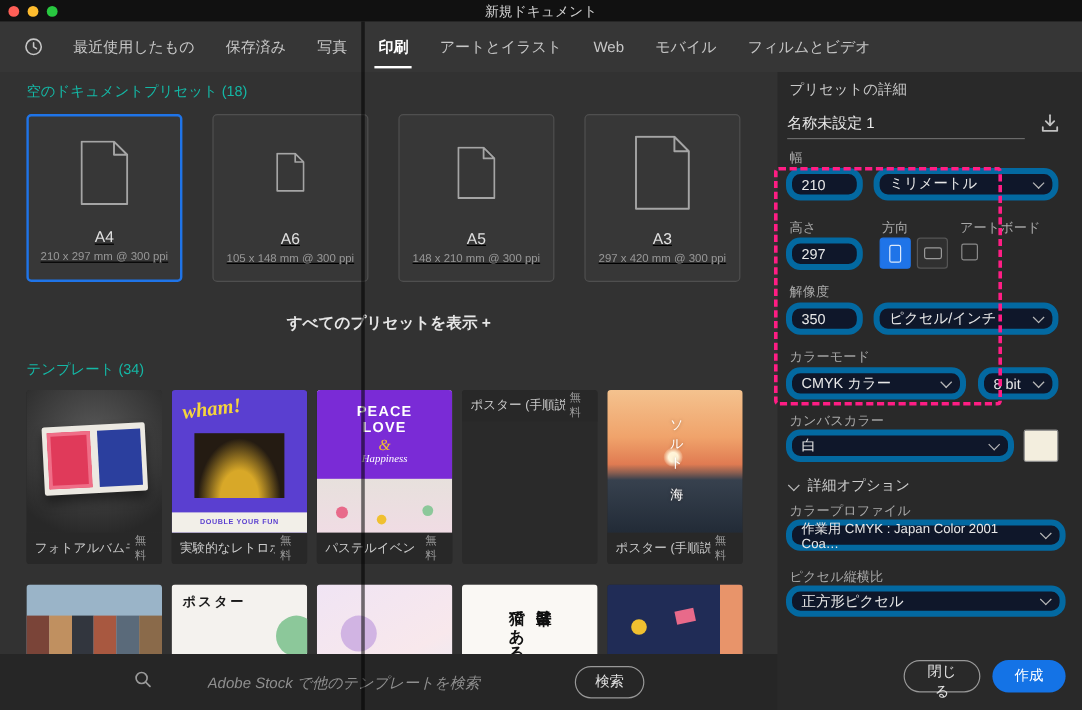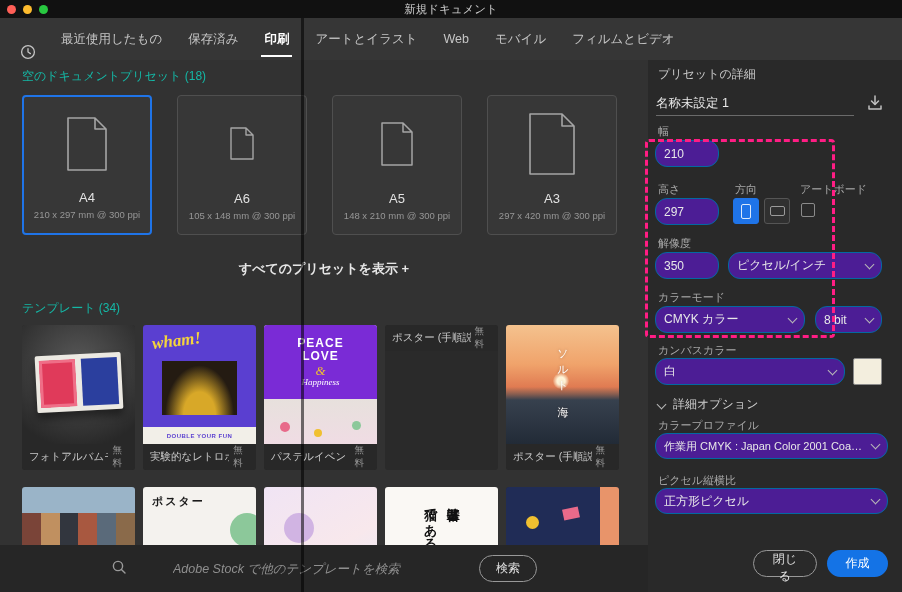--- a/index.html
+++ b/index.html
@@ -14,7 +14,7 @@
   .win-title { position:absolute; left:0; right:0; text-align:center; font-size:11.5px; color:#cfcfcf; }
 
   
-  .tabbar { position:absolute; left:0; top:18px; width:902px; height:42px; background:#363636; display:flex; align-items:flex-end; padding-left:20px; }
+  .tabbar { position:absolute; left:0; top:18px; width:902px; height:42px; background:#363636; display:flex; align-items:center; padding-left:20px; }
   .clock-wrap { margin-right:12px; display:flex; align-items:center; }
   .tab { position:relative; height:42px; display:flex; align-items:center; padding:0 13px; font-size:12.5px; color:#c6c6c6; cursor:default; white-space:nowrap; }
   .tab.selected { color:#ffffff; font-weight:bold; }

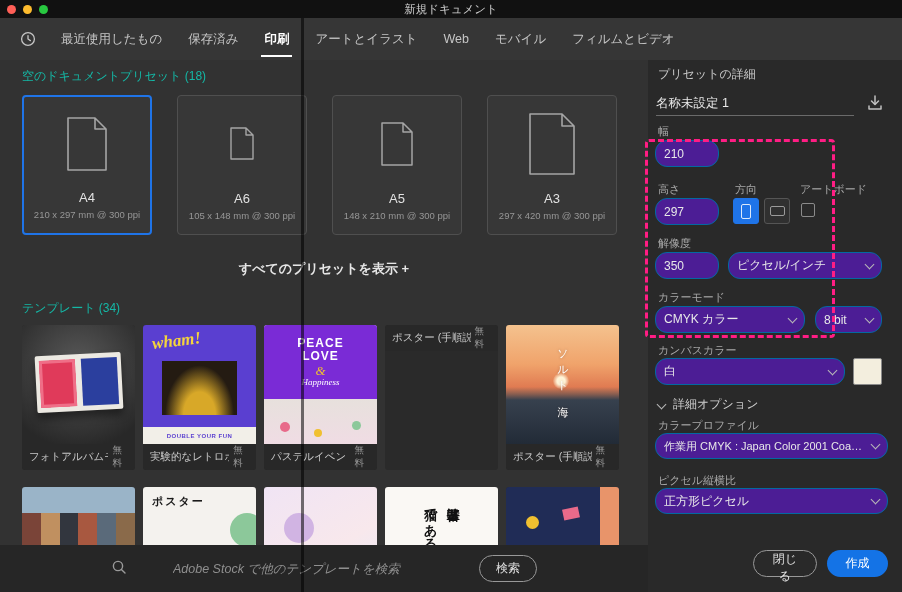--- a/index.html
+++ b/index.html
@@ -151,6 +151,7 @@
     </span>
     <div class="tab">最近使用したもの</div>
     <div class="tab">保存済み</div>
+    <div class="tab">写真</div>
     <div class="tab selected">印刷</div>
     <div class="tab">アートとイラスト</div>
     <div class="tab">Web</div>

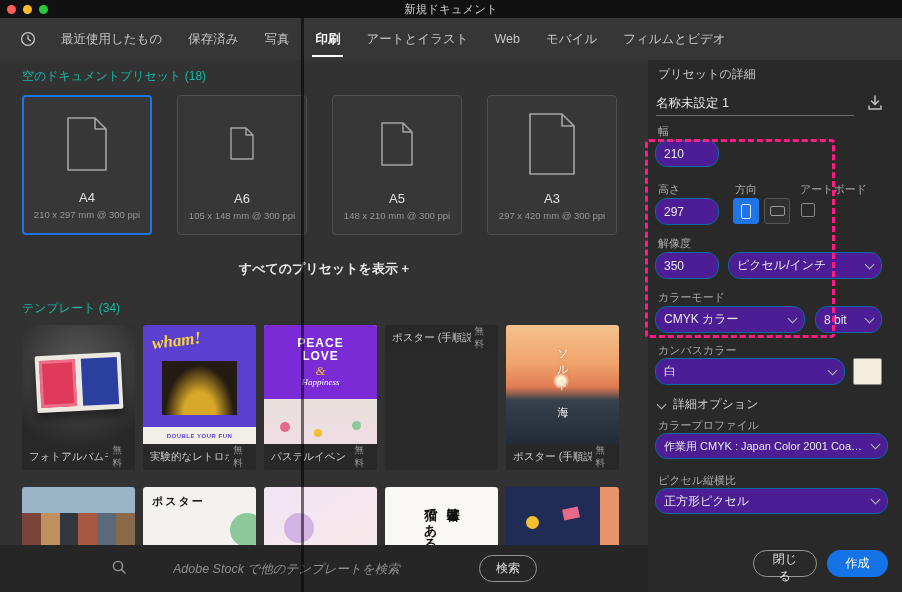--- a/index.html
+++ b/index.html
@@ -112,7 +112,7 @@
   .doc-name { position:absolute; left:8px; top:32px; width:198px; height:24px; border-bottom:1px solid #6a6a6a; font-size:12.5px; color:#e9e9e9; display:flex; align-items:center; cursor:text; }
   .save-icon-btn { position:absolute; left:214px; top:30px; width:26px; height:26px; display:flex; align-items:center; justify-content:center; cursor:pointer; }
   .rp-label { position:absolute; font-size:11px; color:#a9a9a9; white-space:nowrap; }
-  .field { position:absolute; height:27px; background:#4c1d95; border:1px solid #0369a1; border-radius:12px; display:flex; align-items:center; padding:0 8px; font-size:12px; color:#e8e8e8; cursor:pointer; }
+  .field { position:absolute; height:27px; background:#0f172a; border:5px solid #0369a1; border-radius:12px; display:flex; align-items:center; padding:0 8px; font-size:12px; color:#e8e8e8; cursor:pointer; }
   .field.dd { justify-content:space-between; }
   .chev { width:7px; height:7px; border-right:1.5px solid #b8b8b8; border-bottom:1.5px solid #b8b8b8; transform:rotate(45deg); margin-top:-3px; flex:none; margin-left:6px; }
   .orient { position:absolute; top:138px; width:26px; height:26px; border-radius:3px; border:1px solid #555; display:flex; align-items:center; justify-content:center; cursor:pointer; background:#303030; }

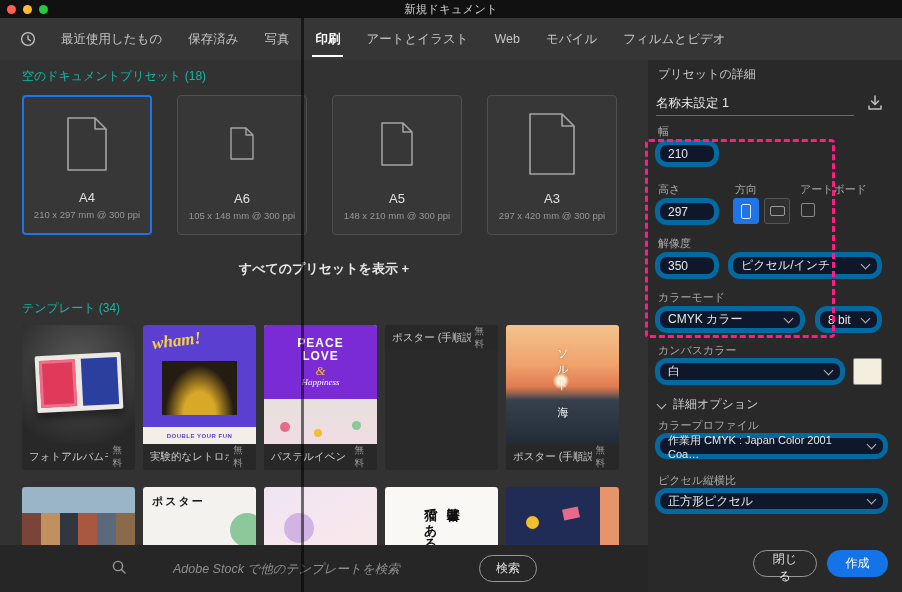--- a/index.html
+++ b/index.html
@@ -349,6 +349,10 @@
 
     <div class="rp-label" style="left:10px; top:64px;">幅</div>
     <div class="field" style="left:7px; top:80px; width:64px;">210</div>
+    <div class="field dd" style="left:80px; top:80px; width:154px;">
+      <span>ミリメートル</span>
+        <span class="chev"></span>
+    </div>
 
     <div class="rp-label" style="left:10px; top:122px;">高さ</div>
     <div class="rp-label" style="left:87px; top:122px;">方向</div>

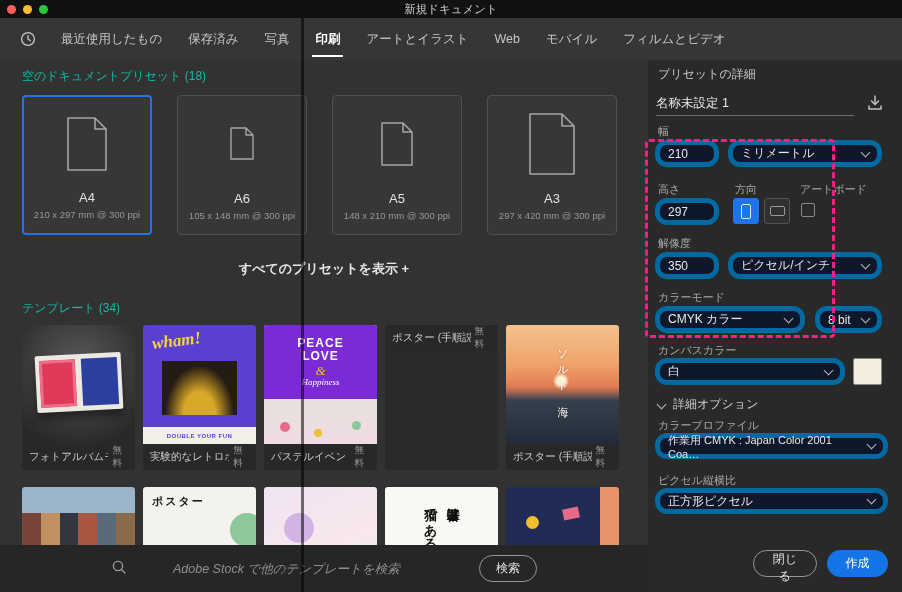--- a/index.html
+++ b/index.html
@@ -25,7 +25,7 @@
   .section-title { position:absolute; left:22px; font-size:12px; color:#14b8a6; }
 
   
-  .preset-card { position:absolute; top:35px; width:130px; height:140px; background:#373737; border:1px solid #4f4f4f; border-radius:4px; display:flex; flex-direction:column; align-items:center; cursor:pointer; }
+  .preset-card { position:absolute; top:35px; width:130px; height:140px; background:#373737; border:1px solid #4f4f4f; border-radius:4px; display:flex; flex-direction:column; align-items:center; cursor:pointer;text-decoration:underline; }
   .preset-card.selected { border:2px solid #1f74e8; }
   .preset-icon-zone { flex:1; display:flex; align-items:center; justify-content:center; width:100%; }
   .preset-name { font-size:13px; color:#e2e2e2; margin-bottom:4px; }

